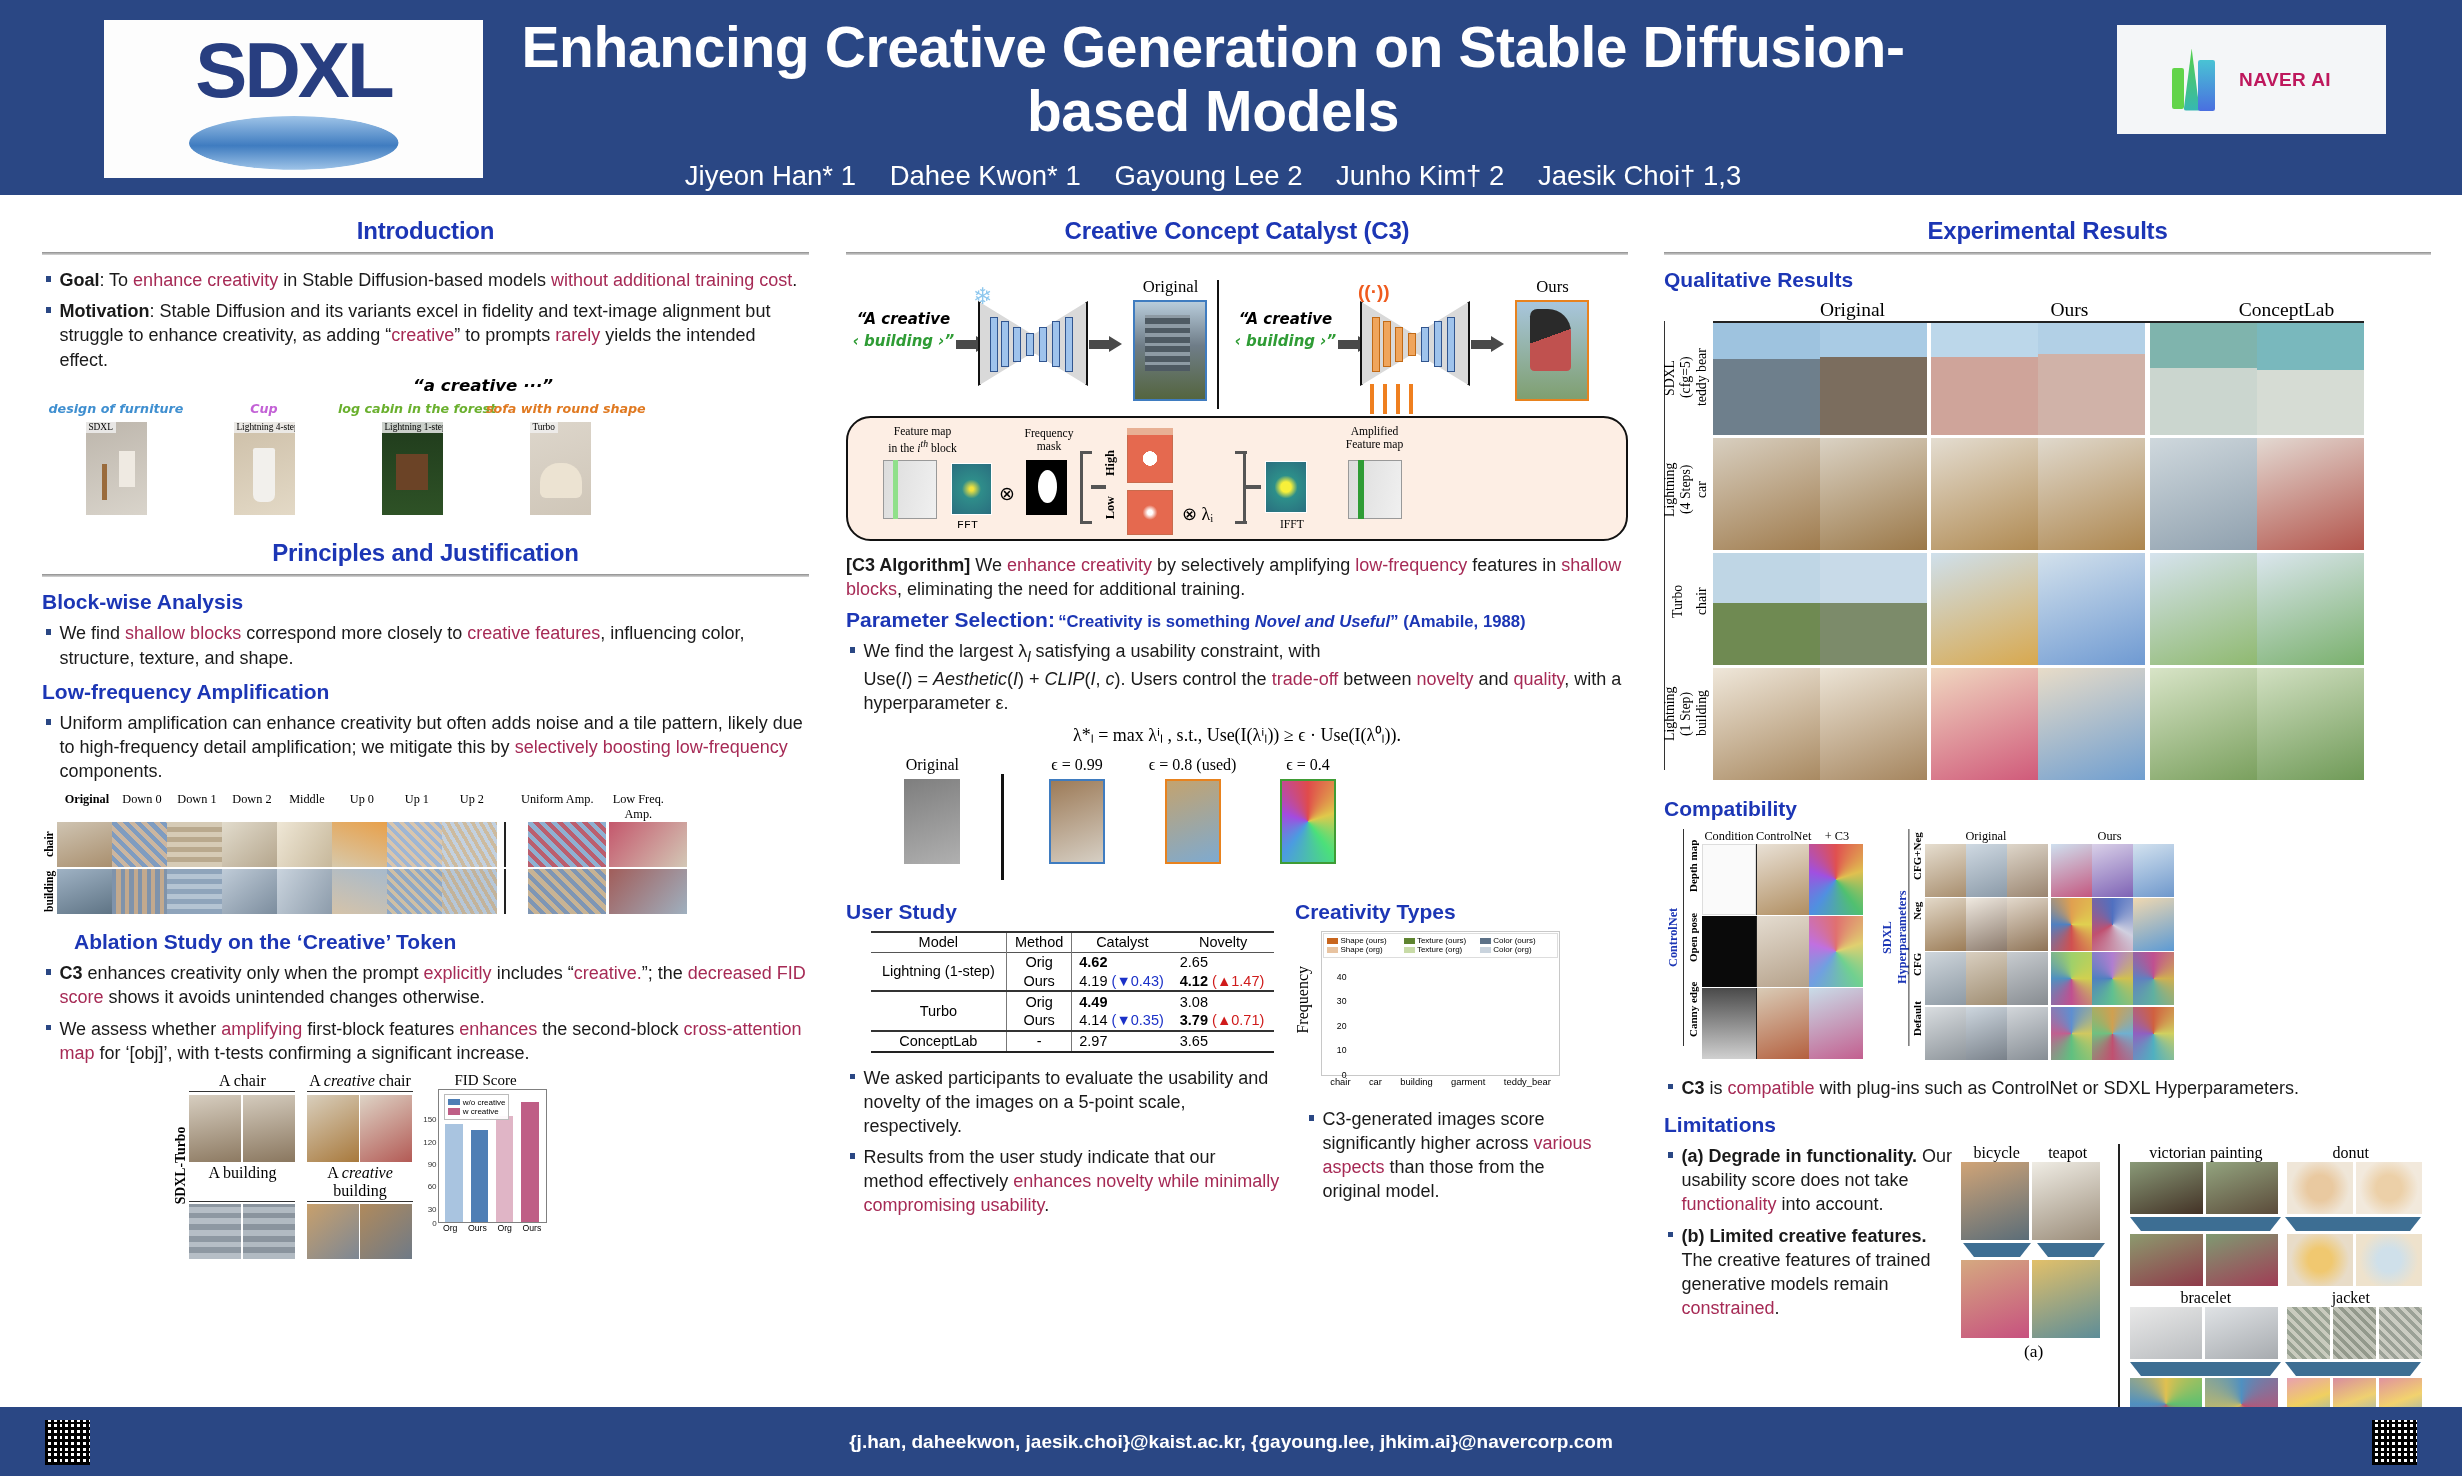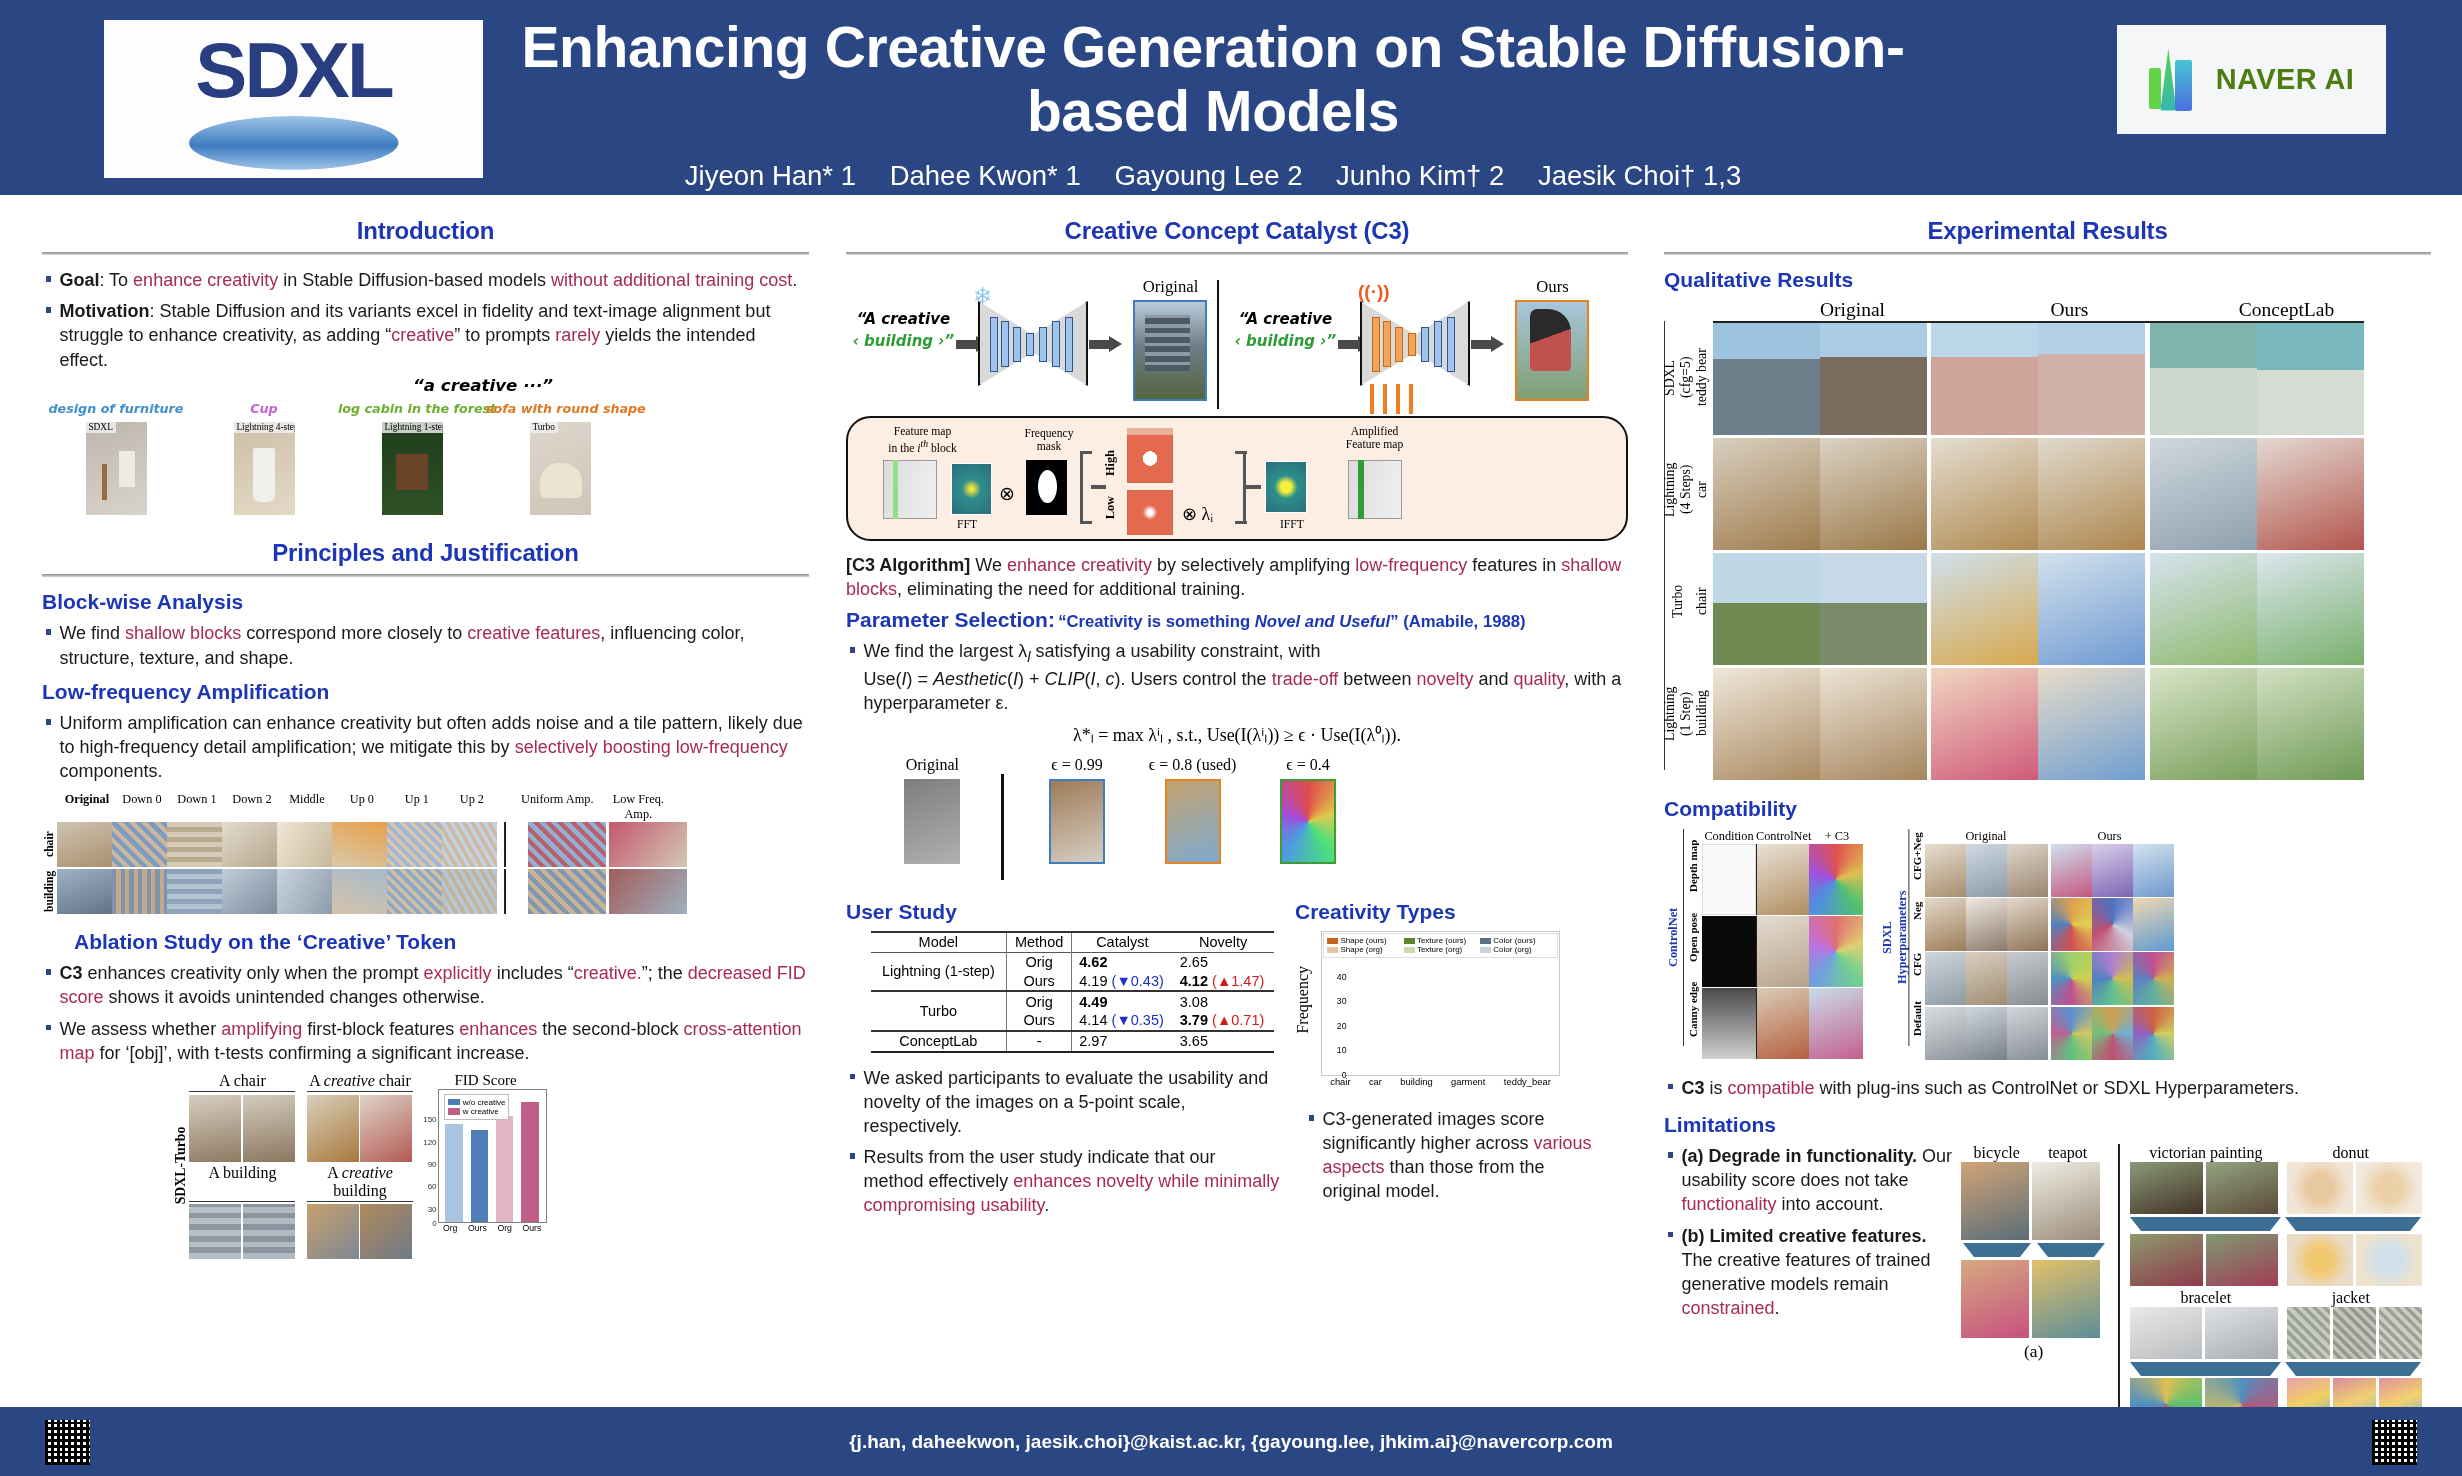--- a/index.html
+++ b/index.html
@@ -61,7 +61,7 @@
       background:linear-gradient(180deg,#54cf4a 0%,#36b8b3 100%); clip-path:polygon(0 100%,50% 0,100% 100%); }
   .naver-mark .g3 { left:26px; top:11.6px; width:17.4px; height:51px;
       background:linear-gradient(180deg,#49c3d4 0%,#4a6fe0 100%); }
-  .naver-text { font-size:29px; font-weight:bold; color:#4d7c0f; letter-spacing:0.4px; }
+  .naver-text { font-size:19px; font-weight:bold; color:#be185d; letter-spacing:0.4px; }
 
   
   .col { position:absolute; top:217px; }

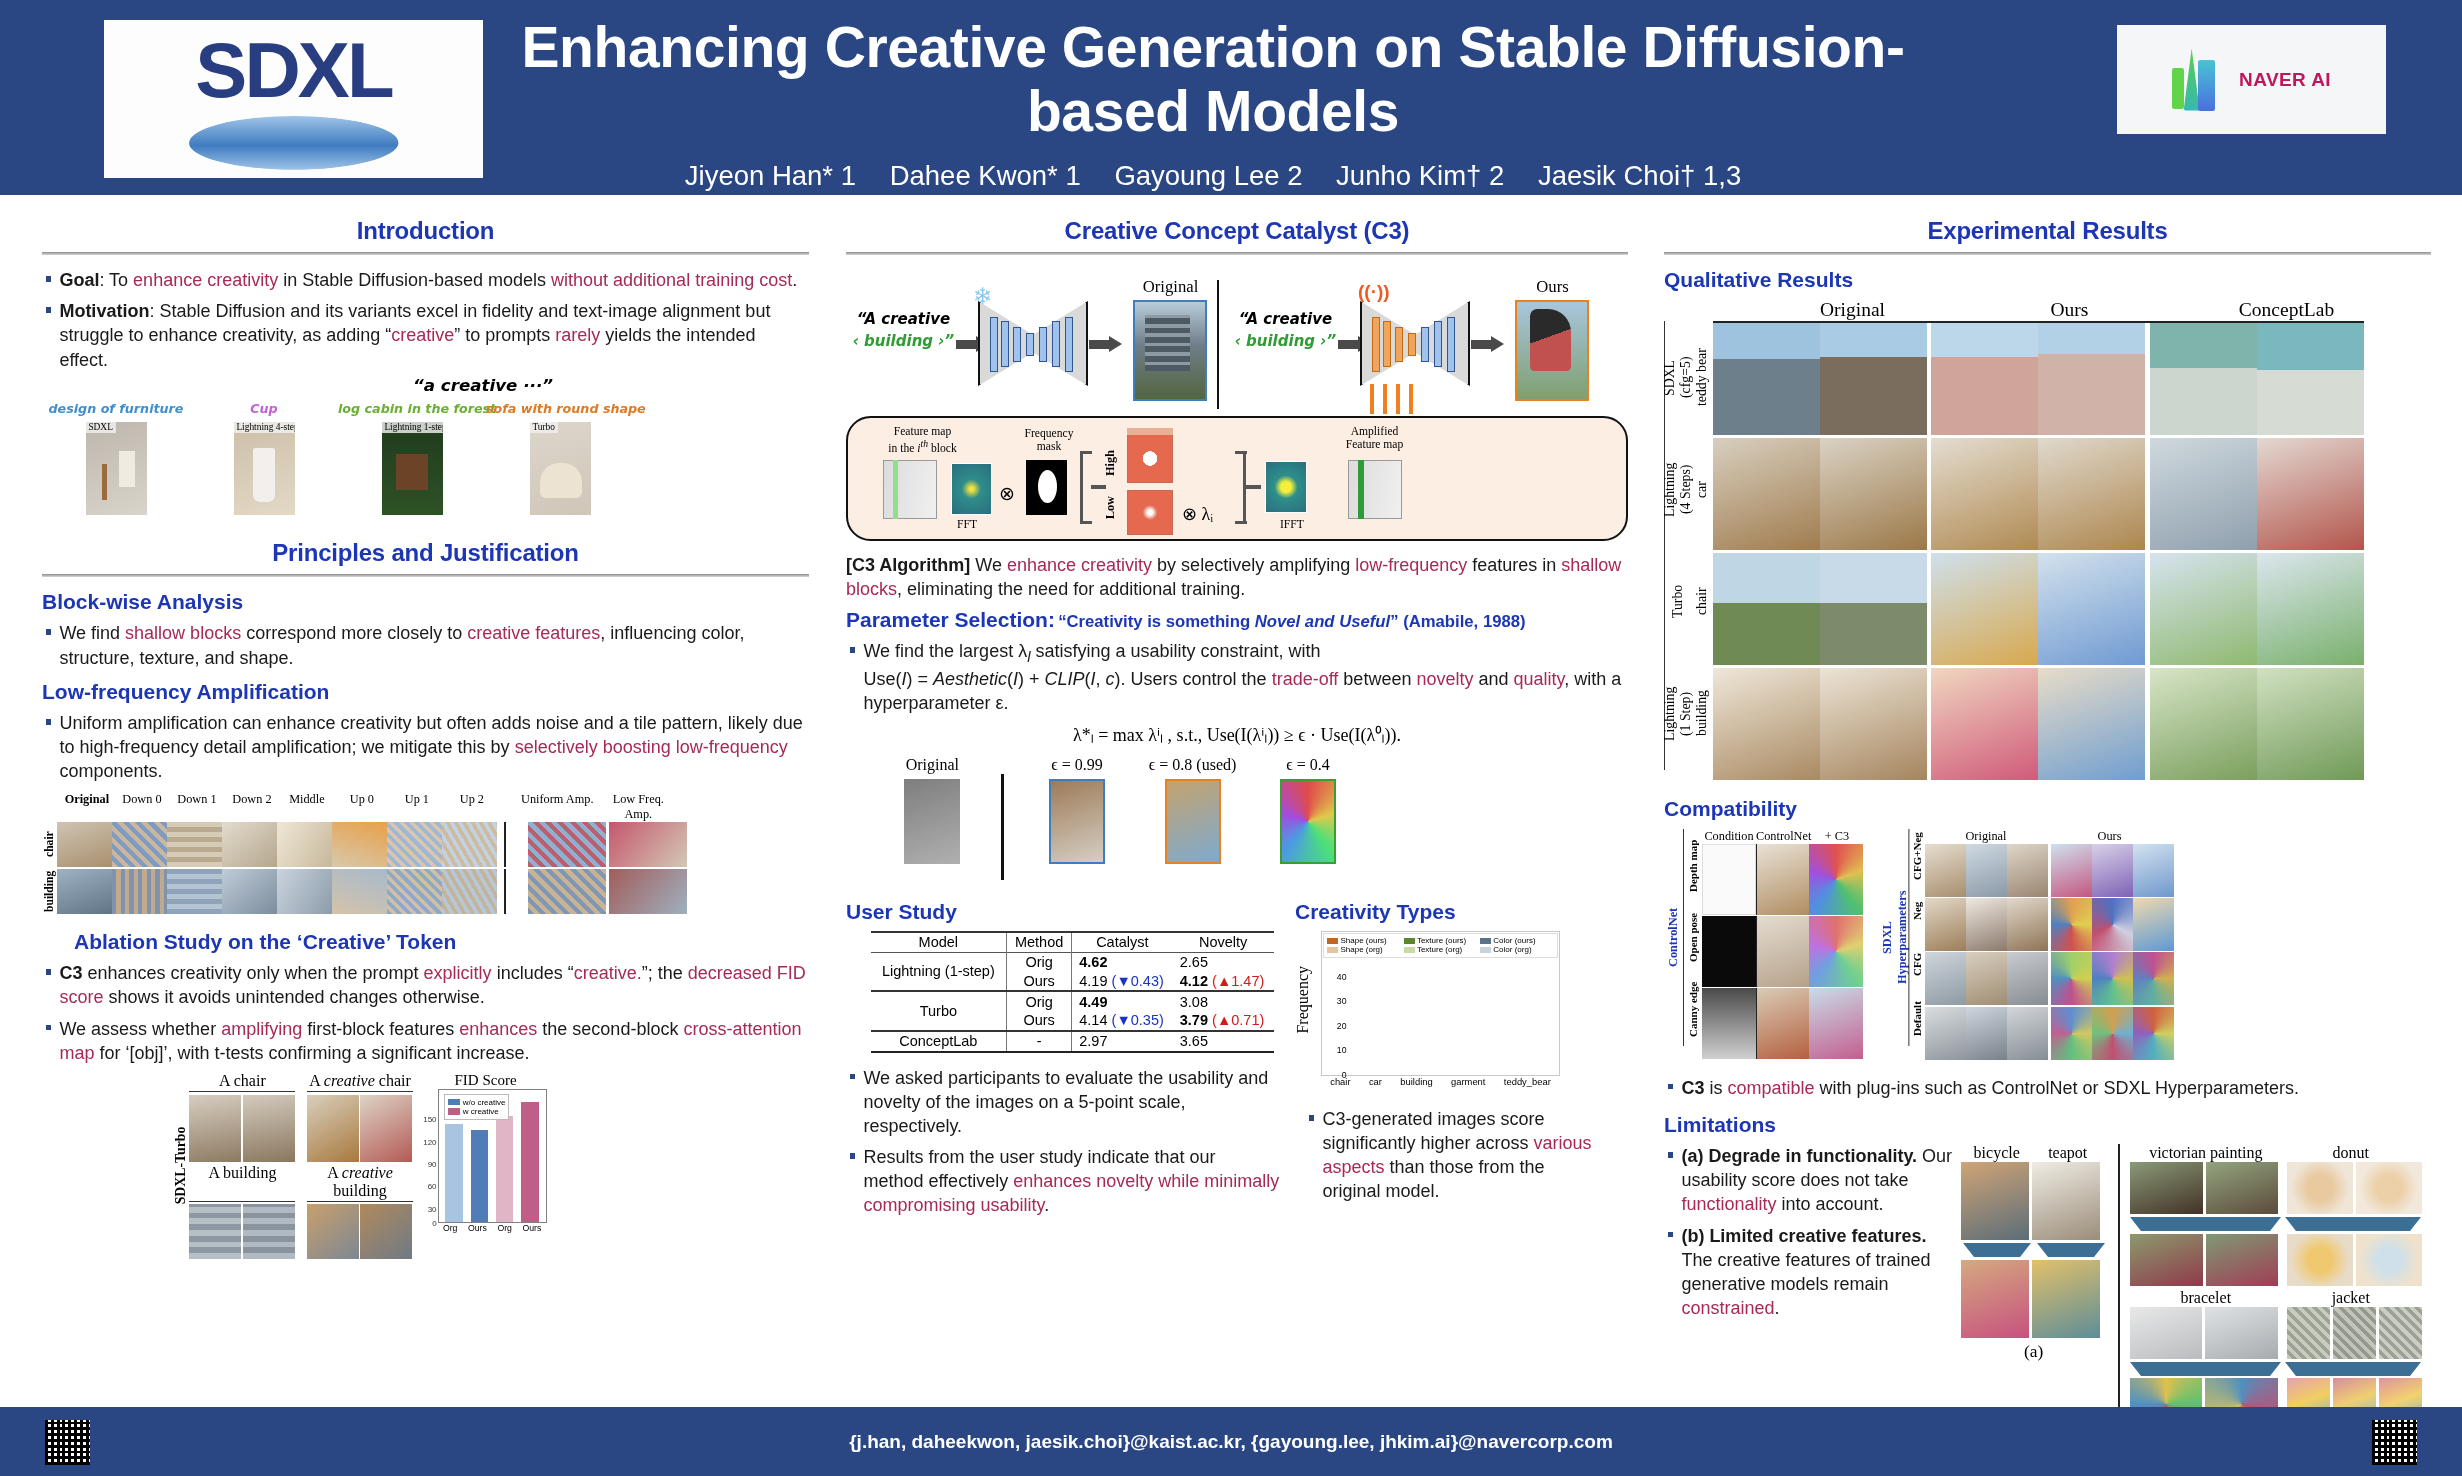--- a/index.html
+++ b/index.html
@@ -552,7 +552,7 @@
     <i class="ph" style="position:absolute;left:35px;top:42px;width:54px;height:59px;background:linear-gradient(100deg,#dcdcdc,#f0f0f0);border:0.7px solid #999;"></i>
     <i style="position:absolute;left:45px;top:42px;width:5px;height:59px;background:#90e08a;display:block;"></i>
     <i class="ph" style="position:absolute;left:103px;top:45px;width:41px;height:52px;background:radial-gradient(circle at 50% 50%,#f2e23c 6%,#2f8d8a 30%,#2a6e7f 100%);border:1.4px solid #fff;"></i>
-    <div style="position:absolute;left:109px;top:100px;font-family:Liberation Serif, serif;font-size:11.6px;" data-name="label-fft">FFT</div>
+    <div style="position:absolute;left:109px;top:100px;font-family:Liberation Mono, monospace;font-size:11.6px;" data-name="label-fft">FFT</div>
     <span style="position:absolute;left:151px;top:64px;font-size:19px;" data-name="multiply-icon">⊗</span>
     <div class="freq-lbl" style="left:161px;top:8.7px;width:80px;" data-name="label-frequency-mask">Frequency<br>mask</div>
     <i style="position:absolute;left:178px;top:42px;width:41px;height:55px;background:#000;display:block;"></i>

